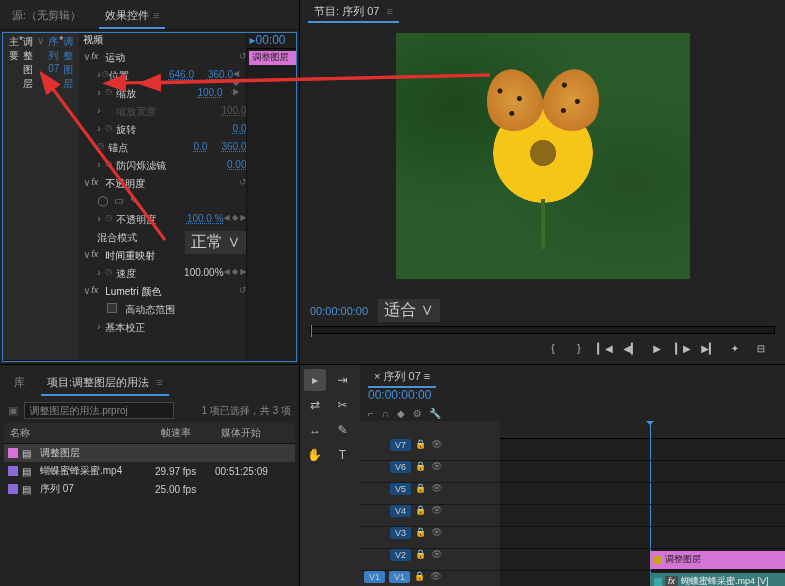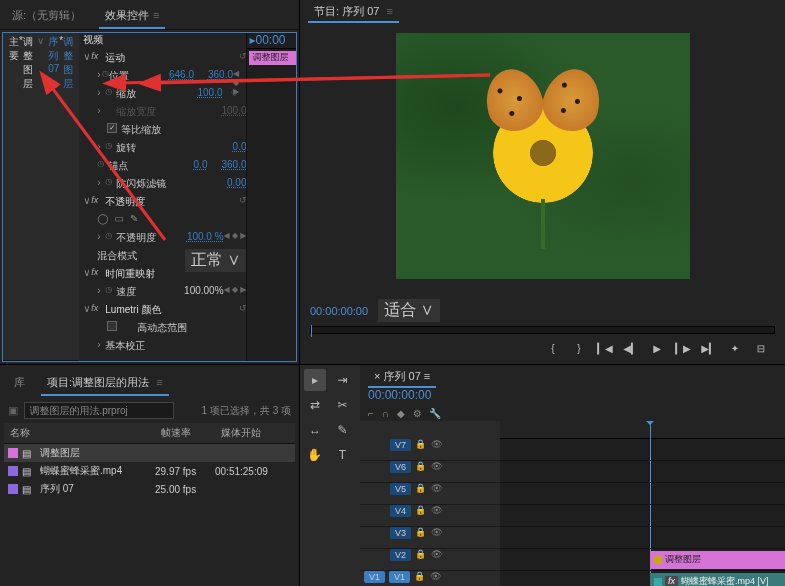--- a/index.html
+++ b/index.html
@@ -178,10 +178,6 @@
               <span class="val" style="color:#555">100.0</span>
             </div>
 
-          <div class="row indent2">
-              <span class="checkbox checked"></span>
-              <span style="margin-left:4px">等比缩放</span>
-            </div>
 
           <div class="row indent1">
               <span class="tw">›</span>

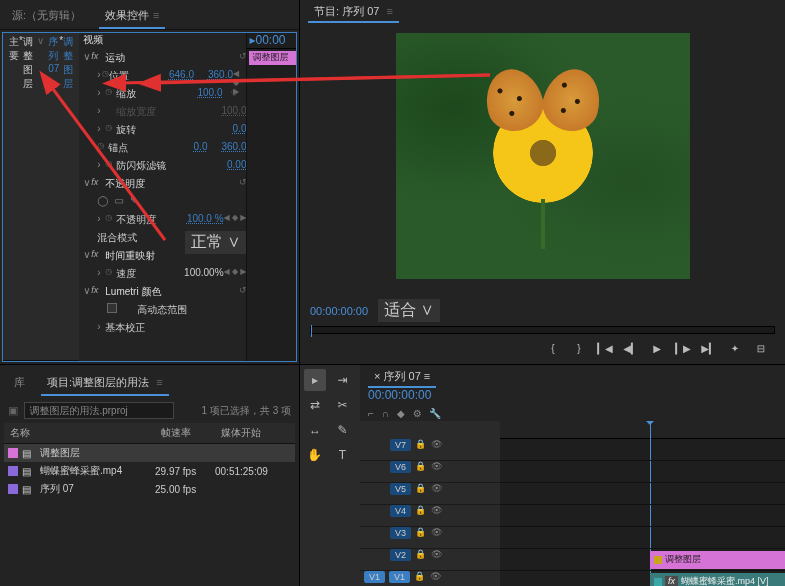--- a/index.html
+++ b/index.html
@@ -256,7 +256,7 @@
             </div>
           <div class="row indent2">
               <span class="checkbox"></span>
-              <span style="margin-left:20px">高动态范围</span>
+              <span style="margin-left:8px">高动态范围</span>
             </div>
           <div class="row indent1">
               <span class="tw">›</span>

